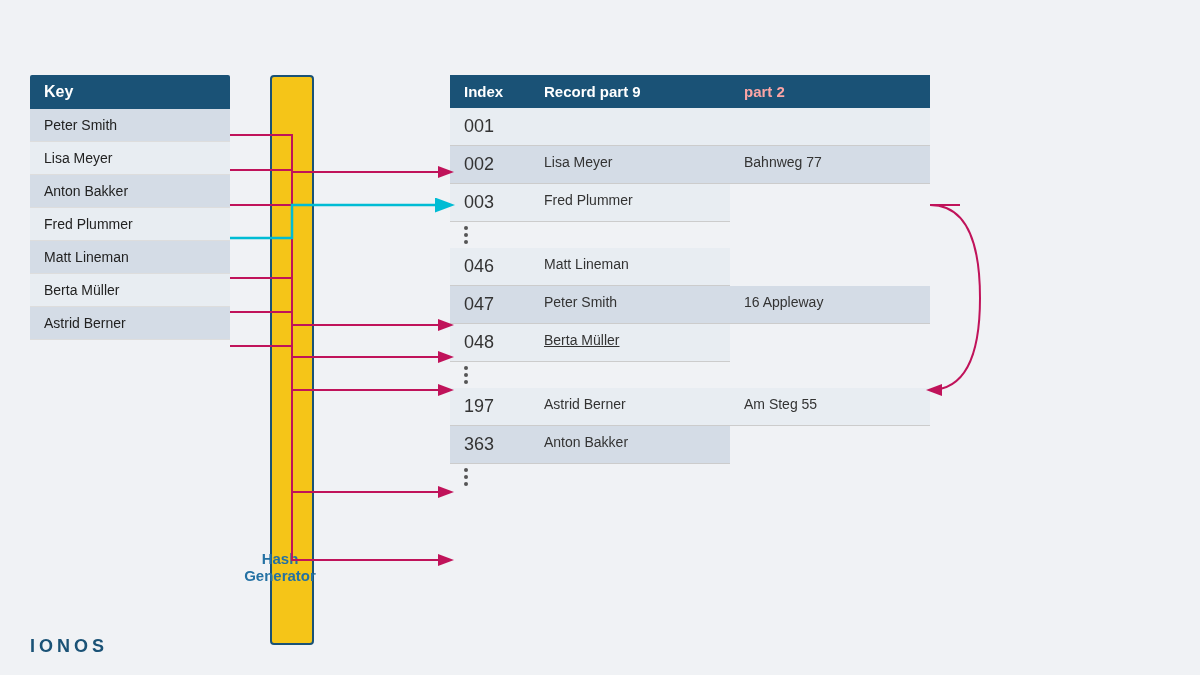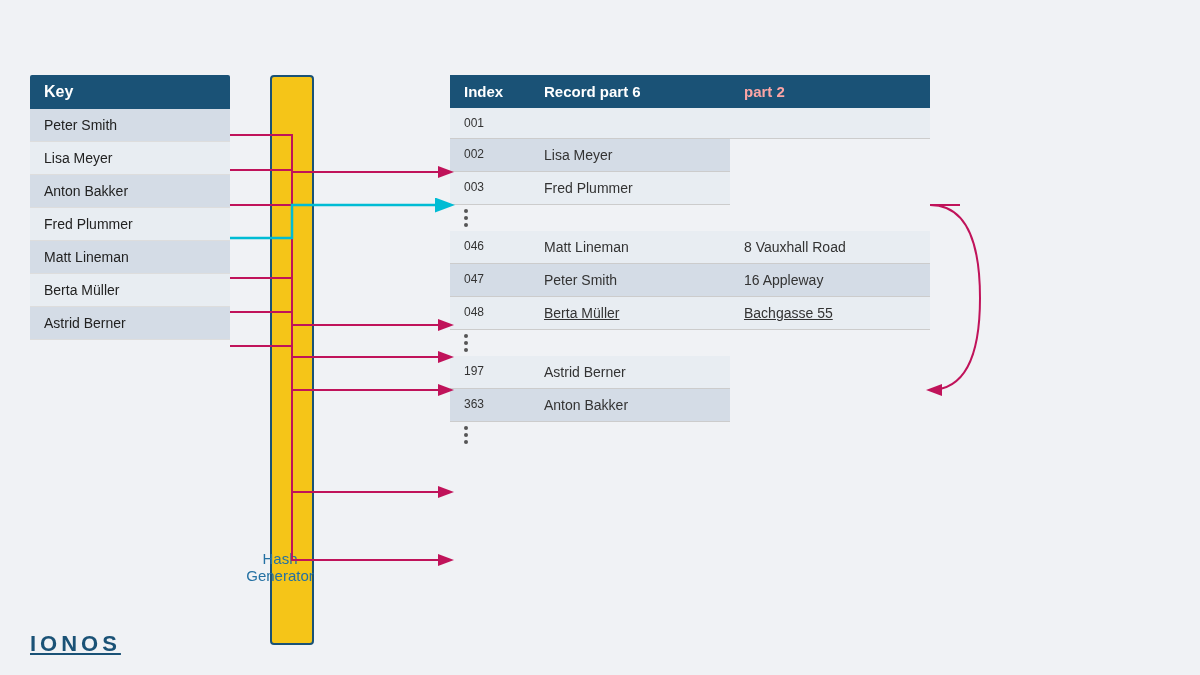--- a/index.html
+++ b/index.html
@@ -197,7 +197,7 @@
 
     <div class="record-header-row">
       <div class="col-index">Index</div>
-      <div class="col-part1">Record part 6</div>
+      <div class="col-part1">Record part 9</div>
       <div class="col-part2">part 2</div>
     </div>
 

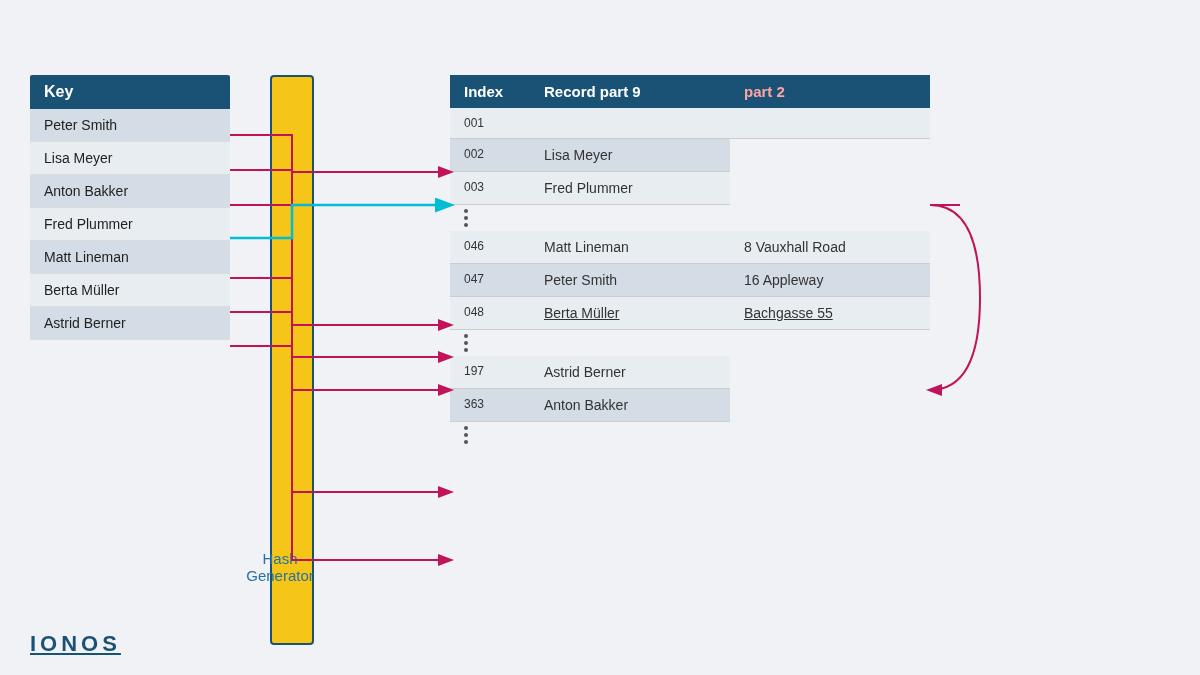--- a/index.html
+++ b/index.html
@@ -108,7 +108,7 @@
       width: 80px;
       flex-shrink: 0;
       padding: 8px 14px;
-      font-size: 12px;
+      font-size: 18px;
       color: #333;
       border-bottom: 1px solid #ccc;
     }

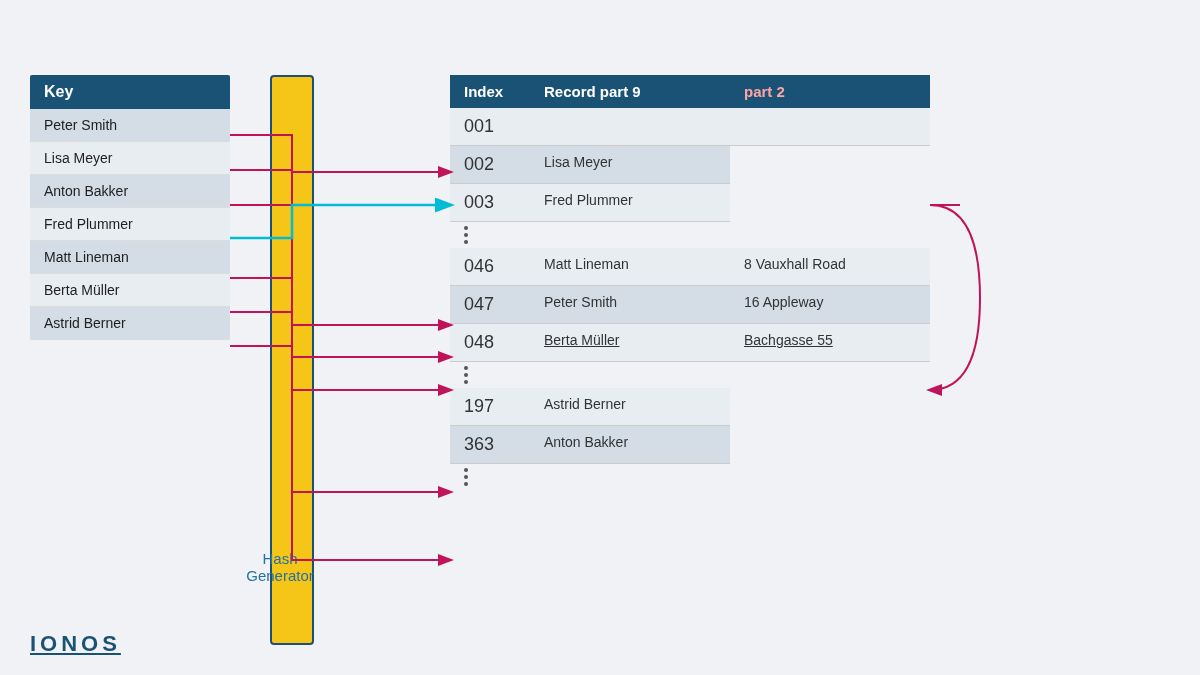--- a/index.html
+++ b/index.html
@@ -210,6 +210,7 @@
     <div class="record-data-row">
       <div class="col-index">002</div>
       <div class="col-part1">Lisa Meyer</div>
+      <div class="col-part2">Bahnweg 77</div>
     </div>
 
     <div class="record-data-row">

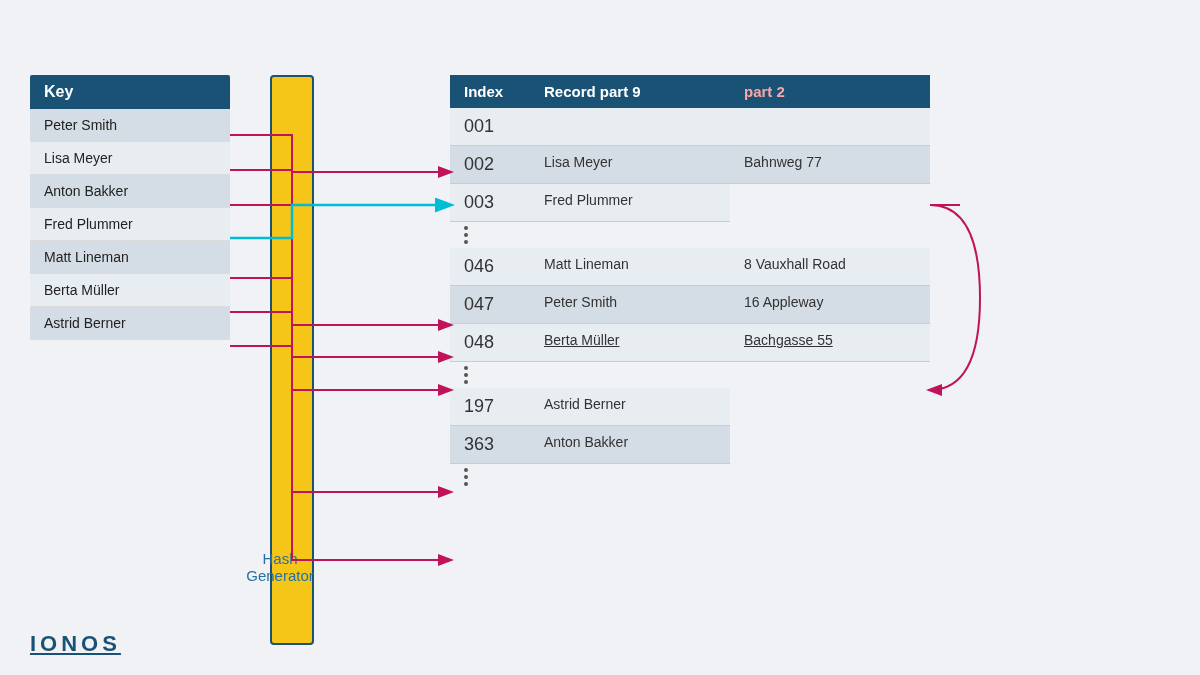--- a/index.html
+++ b/index.html
@@ -227,7 +227,6 @@
     <div class="record-data-row">
       <div class="col-index">046</div>
       <div class="col-part1">Matt Lineman</div>
-      <div class="col-part2">8 Vauxhall Road</div>
     </div>
 
     <div class="record-data-row">

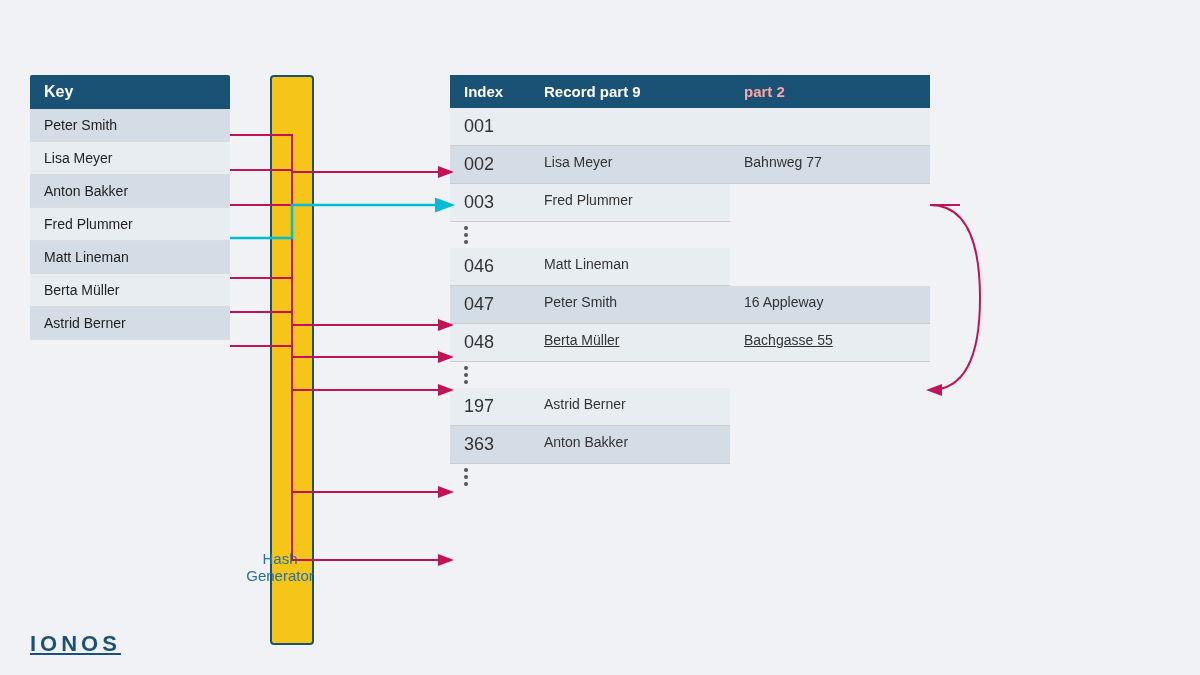--- a/index.html
+++ b/index.html
@@ -238,7 +238,6 @@
     <div class="record-data-row">
       <div class="col-index">048</div>
       <div class="col-part1 underline">Berta Müller</div>
-      <div class="col-part2 underline">Bachgasse 55</div>
     </div>
 
     <div class="dots-row">

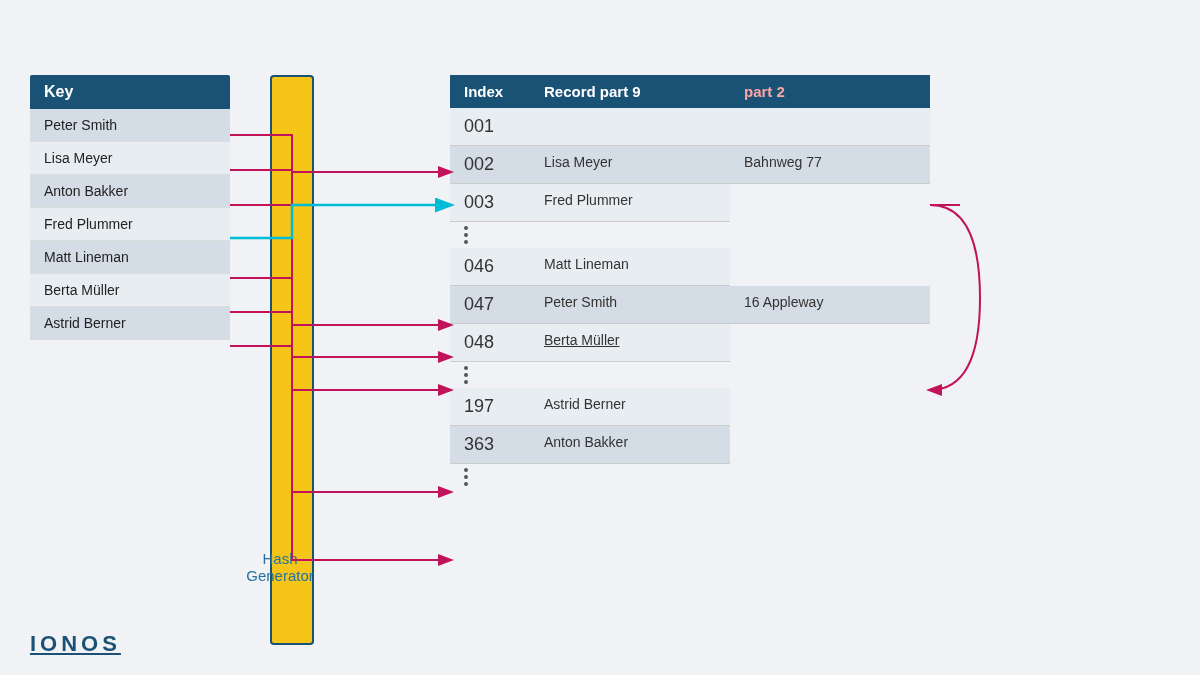--- a/index.html
+++ b/index.html
@@ -249,6 +249,7 @@
     <div class="record-data-row">
       <div class="col-index">197</div>
       <div class="col-part1">Astrid Berner</div>
+      <div class="col-part2">Am Steg 55</div>
     </div>
 
 

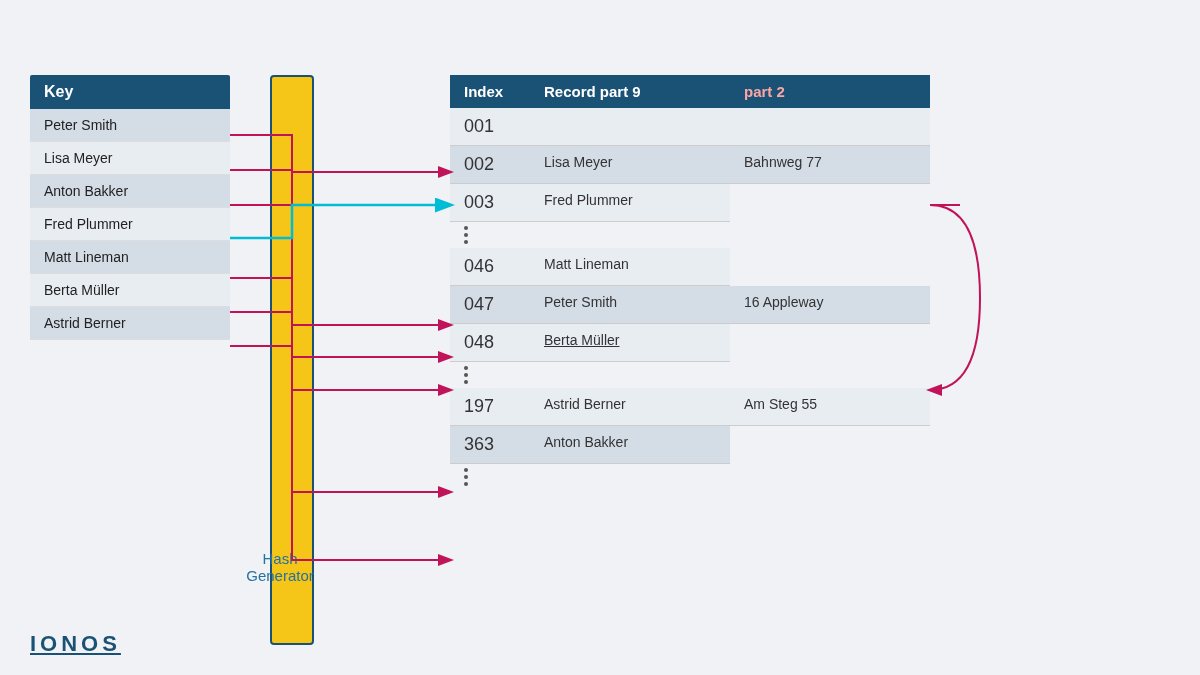--- a/index.html
+++ b/index.html
@@ -58,7 +58,7 @@
       top: 530px;
       color: #2471a3;
       font-size: 15px;
-      font-weight: normal;
+      font-weight: bold;
       text-align: center;
       width: 120px;
     }

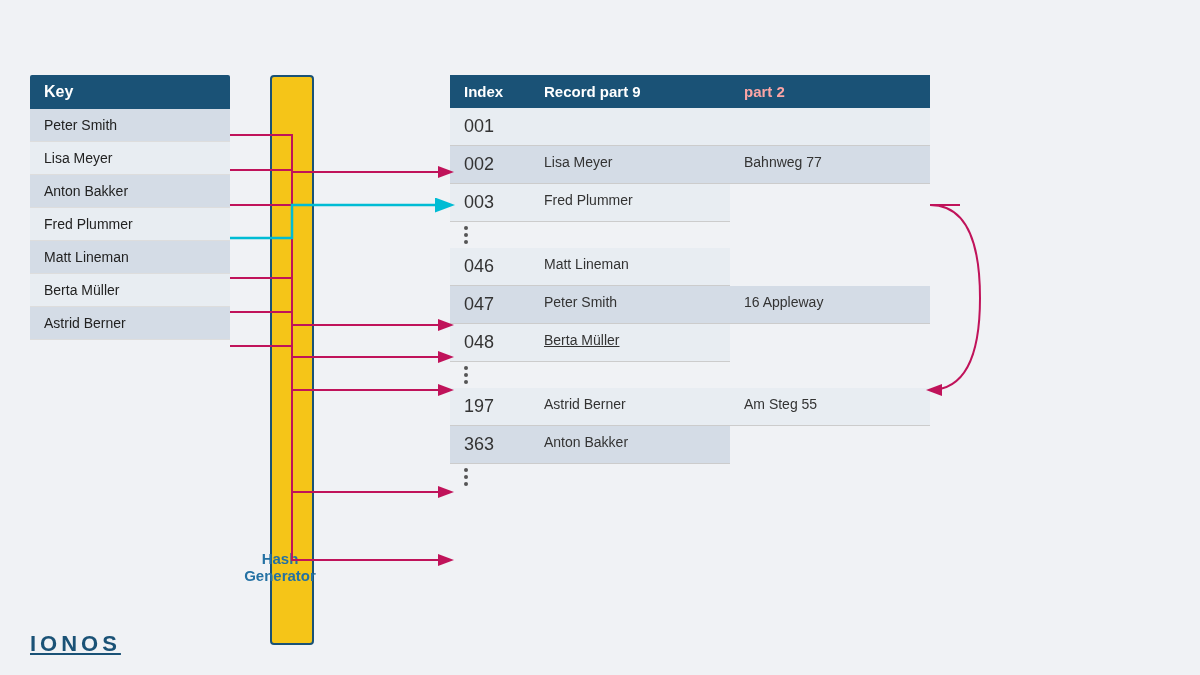--- a/index.html
+++ b/index.html
@@ -167,11 +167,10 @@
       position: absolute;
       bottom: 20px;
       left: 30px;
-      font-size: 22px;
+      font-size: 18px;
       font-weight: 900;
       color: #1a5276;
       letter-spacing: 4px;
-      text-decoration: underline;
     }
   </style>
 </head>

